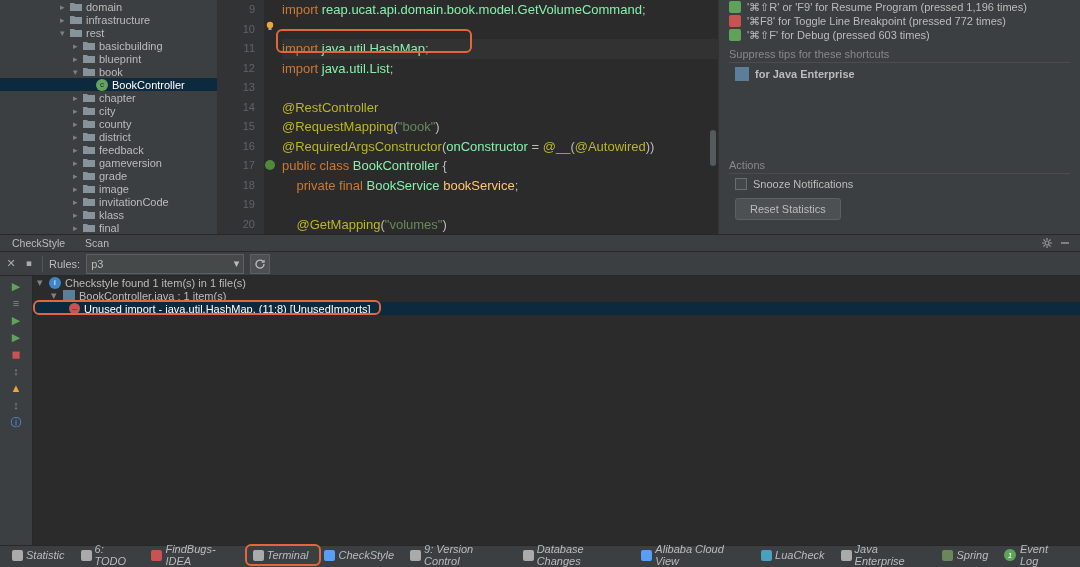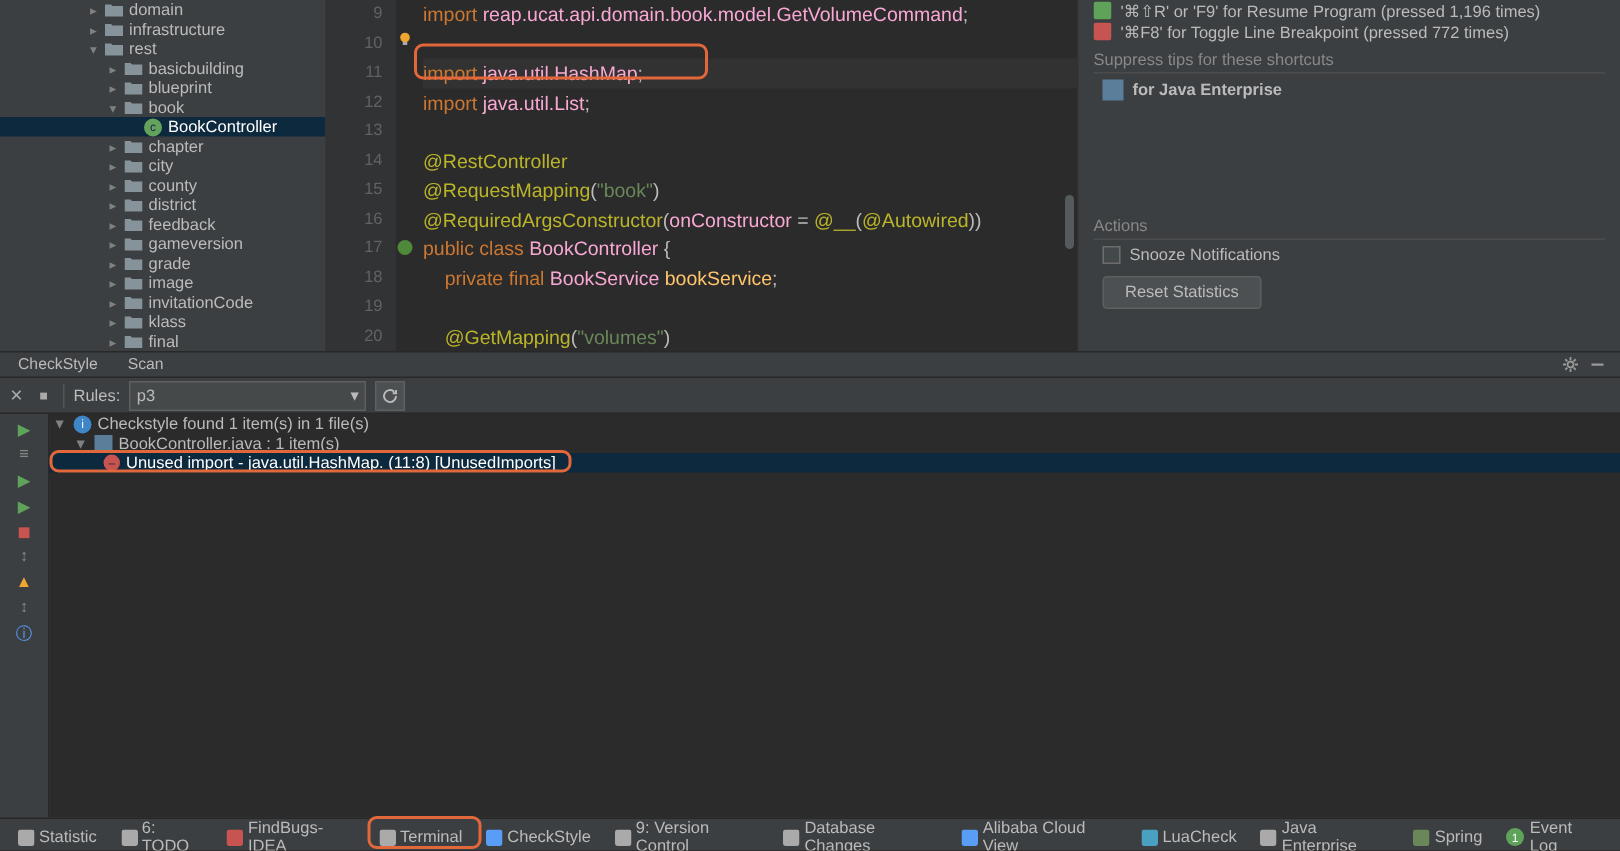--- a/index.html
+++ b/index.html
@@ -23,7 +23,7 @@
 .kw { color: #cc7832; }
 .str { color: #6a8759; }
 .ann { color: #bbb529; }
-.id { color: #f9a8d4; }
+.id { color: #86efac; }
 .fn { color: #ffc66d; }
 .imp { color: #cc7832; }
 .hl-row { background: #323232; }

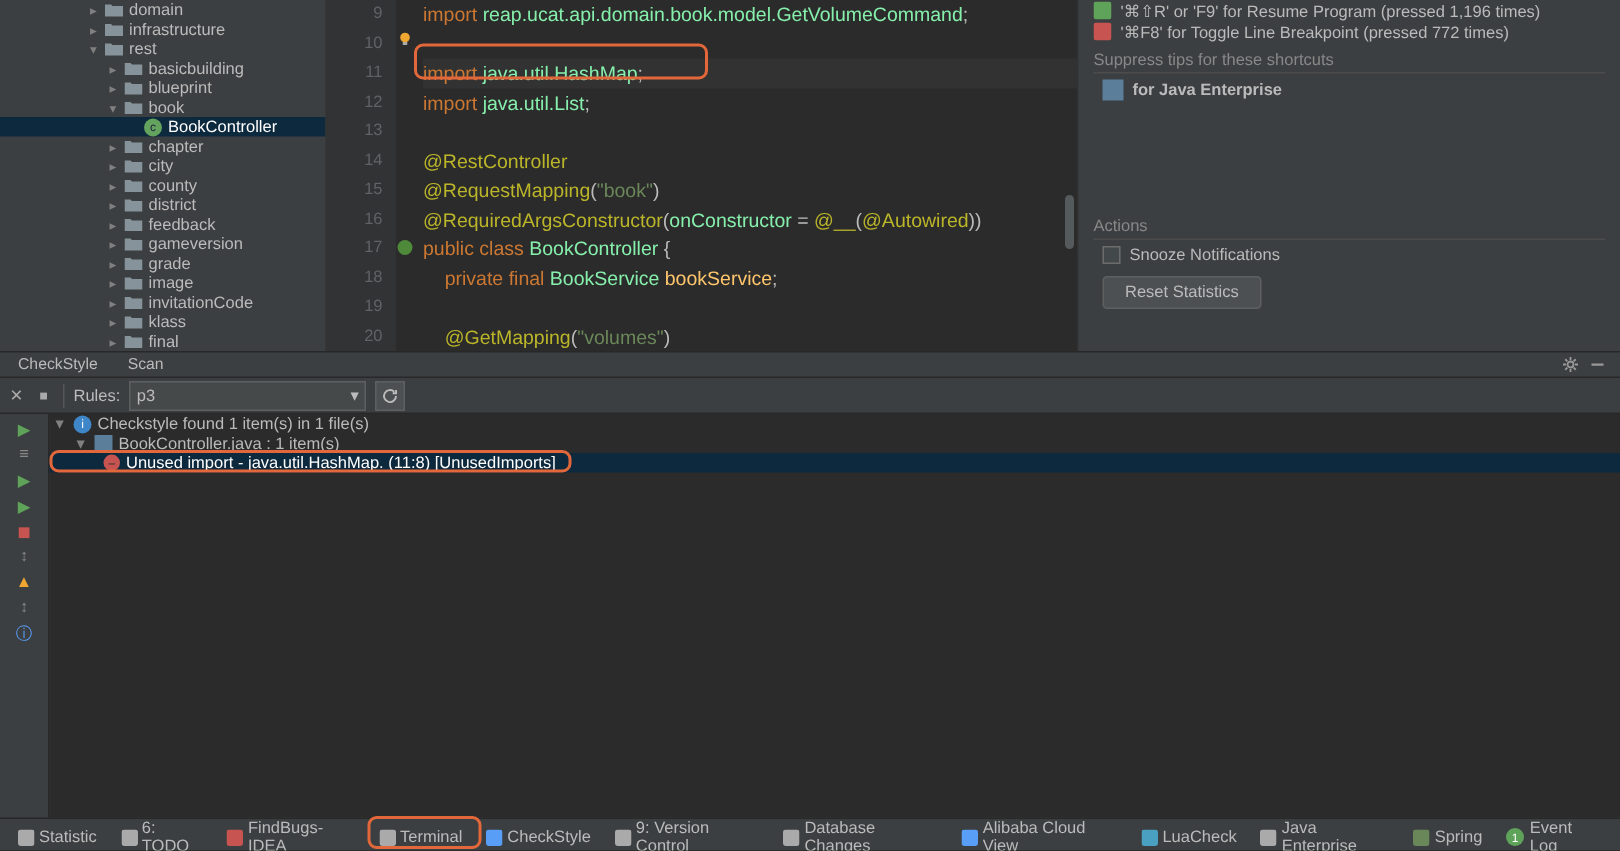--- a/index.html
+++ b/index.html
@@ -300,6 +300,14 @@
           </span>
           <span class="sp-label">'⌘F8' for Toggle Line Breakpoint (pressed 772 times)</span>
         </div>
+        <div class="sp-row">
+          <span style="width:12px;height:12px;margin-right:6px;display:inline-block;">
+            <svg width="12" height="12">
+              <rect width="12" height="12" fill="#5fa35a" rx="2"></rect>
+            </svg>
+          </span>
+          <span class="sp-label">'⌘⇧F' for Debug (pressed 603 times)</span>
+        </div>
       </div>
     <div class="sp-sec">Suppress tips for these shortcuts</div>
     <div class="sp-row" style="height:18px; padding-left:16px;font-weight:bold;">

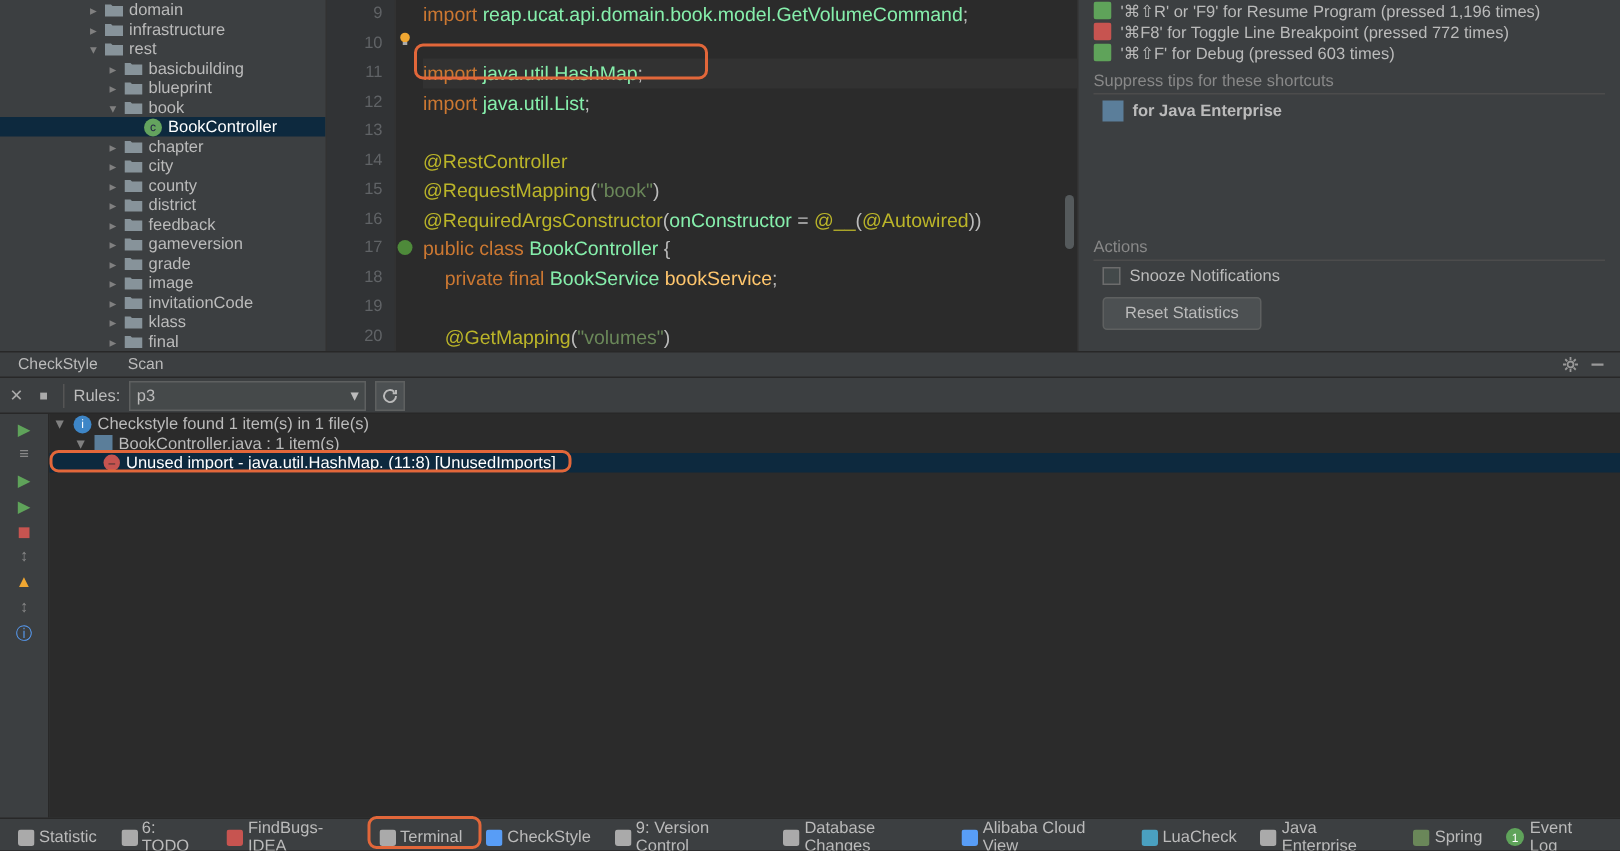--- a/index.html
+++ b/index.html
@@ -60,7 +60,7 @@
 .res-line.sel { background:#0d293e; }
 .res-callout { position:absolute; border:2px solid #e2673a; border-radius:6px; }
 
-.statusbar { position:absolute; bottom:0; left:0; right:0; height:22px; border-top:1px solid #282828; background:#3c3f41; display:flex; align-items:flex-start; font-size:11px; padding:0 4px; }
+.statusbar { position:absolute; bottom:0; left:0; right:0; height:22px; border-top:1px solid #282828; background:#3c3f41; display:flex; align-items:flex-end; font-size:11px; padding:0 4px;font-style:italic; }
 .sb-item { display:flex; align-items:center; gap:4px; padding: 0 8px; color:#bbb; cursor:pointer; }
 .sb-item .dot { width:10px; height:10px; }
 .sb-callout { position:absolute; border:2px solid #e2673a; border-radius:6px; }

